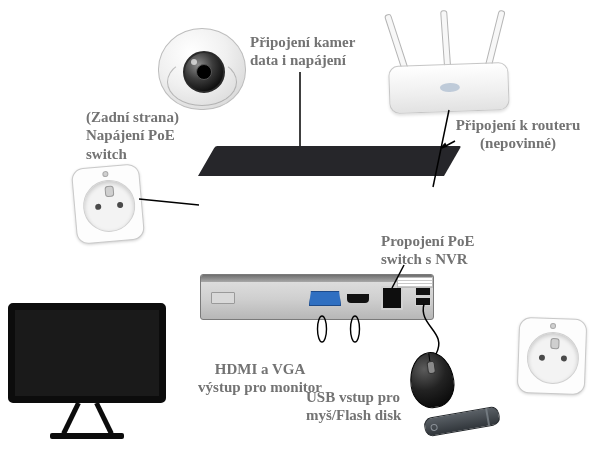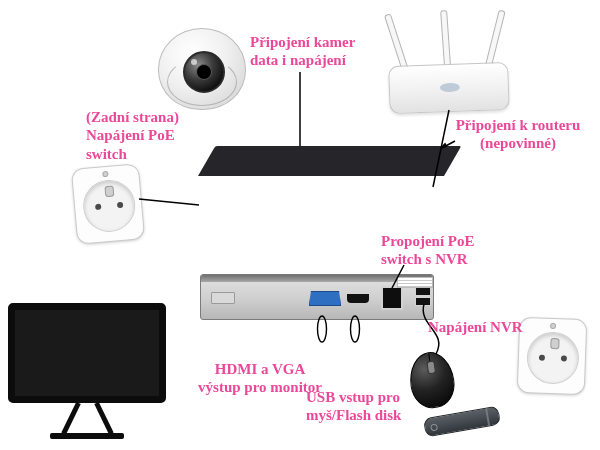--- a/index.html
+++ b/index.html
@@ -6,7 +6,7 @@
   .canvas{position:relative;width:600px;height:450px;background:var(--bg,#fff);overflow:hidden;
           font-family:"Liberation Serif",serif;}
   
-  .label{position:absolute;font-weight:bold;font-size:15px;line-height:1.22;color:#ec4899;
+  .label{position:absolute;font-weight:bold;font-size:15px;line-height:1.22;color:#737373;
          white-space:pre-line;z-index:5;}
   .label.center{text-align:center;font-family:Liberation Serif, serif;}
   #lbl-camera{left:250px;top:33px;width:140px;}

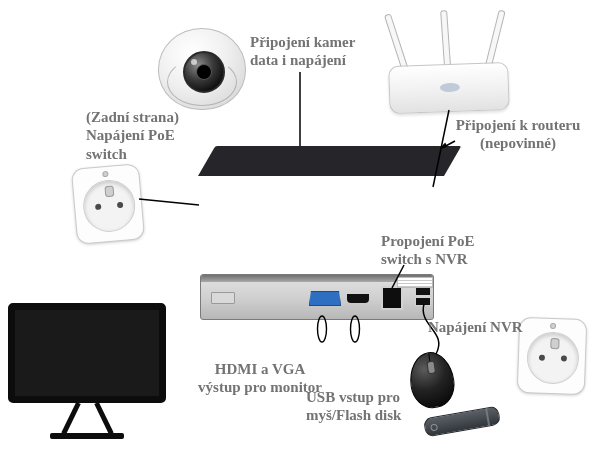--- a/index.html
+++ b/index.html
@@ -221,7 +221,6 @@
 (nepovinné)</div>
   <div class="label" id="lbl-switch-nvr">Propojení PoE
 switch s NVR</div>
-  <div class="label" id="lbl-nvr-power">Napájení NVR</div>
   <div class="label center" id="lbl-monitor">HDMI a VGA
 výstup pro monitor</div>
   <div class="label" id="lbl-usb">USB vstup pro

